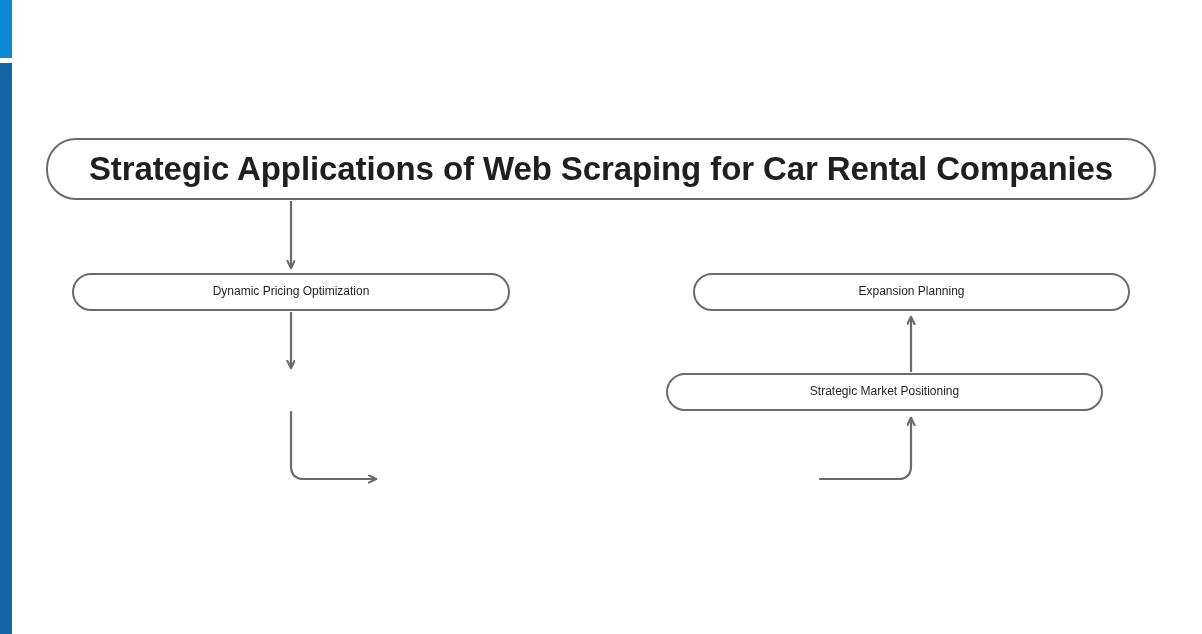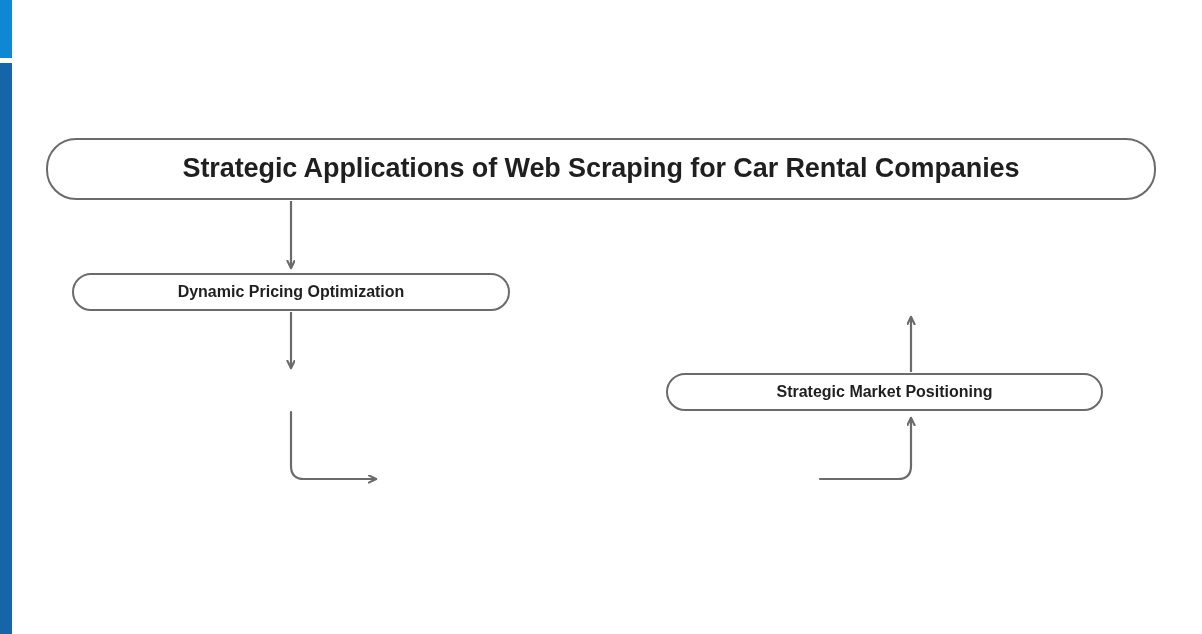--- a/index.html
+++ b/index.html
@@ -74,7 +74,7 @@
     border-radius: 30px;
   }
   #node-root .node-label {
-    font-size: 27px;
+    font-size: 33px;
     font-weight: bold;
     letter-spacing: -0.1px;
   }

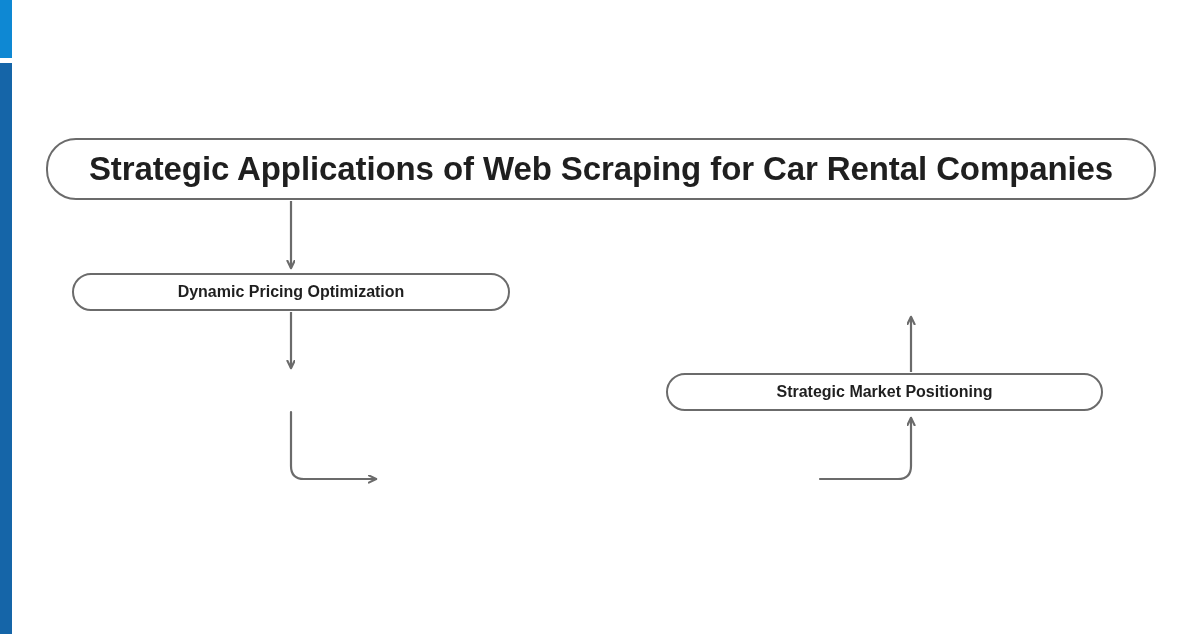--- a/index.html
+++ b/index.html
@@ -85,8 +85,8 @@
     border-radius: 19px;
   }
   .node-std .node-label {
-    font-size: 16px;
-    font-weight: bold;
+    font-size: 12px;
+    font-weight: normal;
   }
 
   #node-dynamic-pricing   { left: 72px;  top: 273px; width: 438px; }

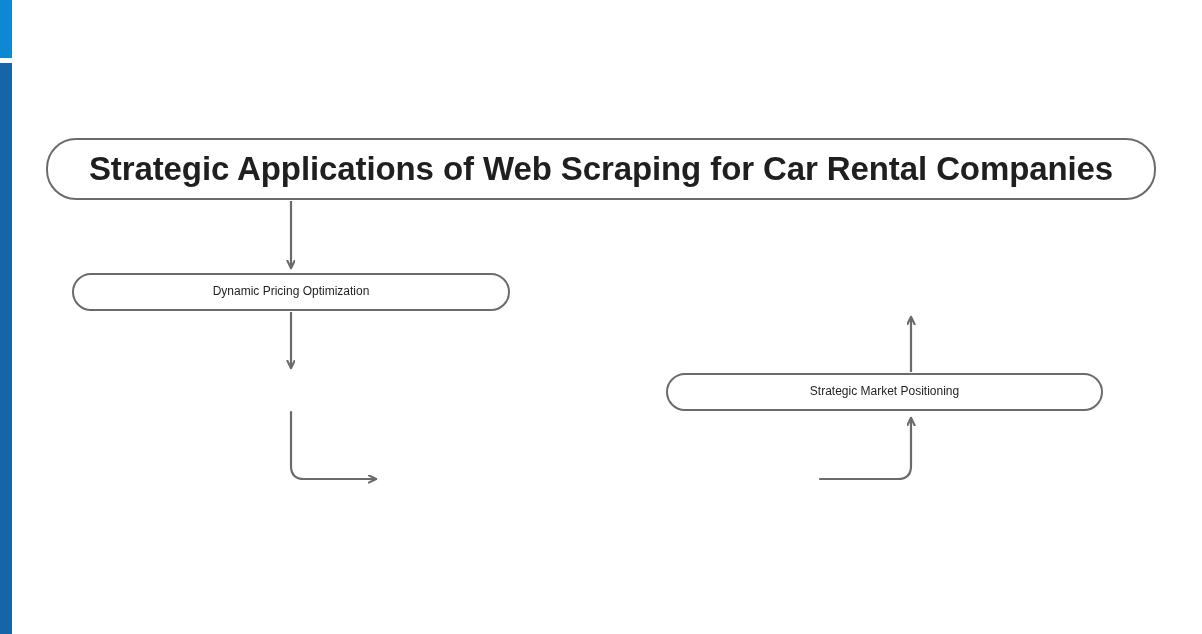--- a/index.html
+++ b/index.html
@@ -135,6 +135,9 @@
     <span class="node-label">Strategic Market Positioning</span>
   </div>
 
+  <div class="node node-std" id="node-expansion">
+    <span class="node-label">Expansion Planning</span>
+  </div>
 
 </div>
 

